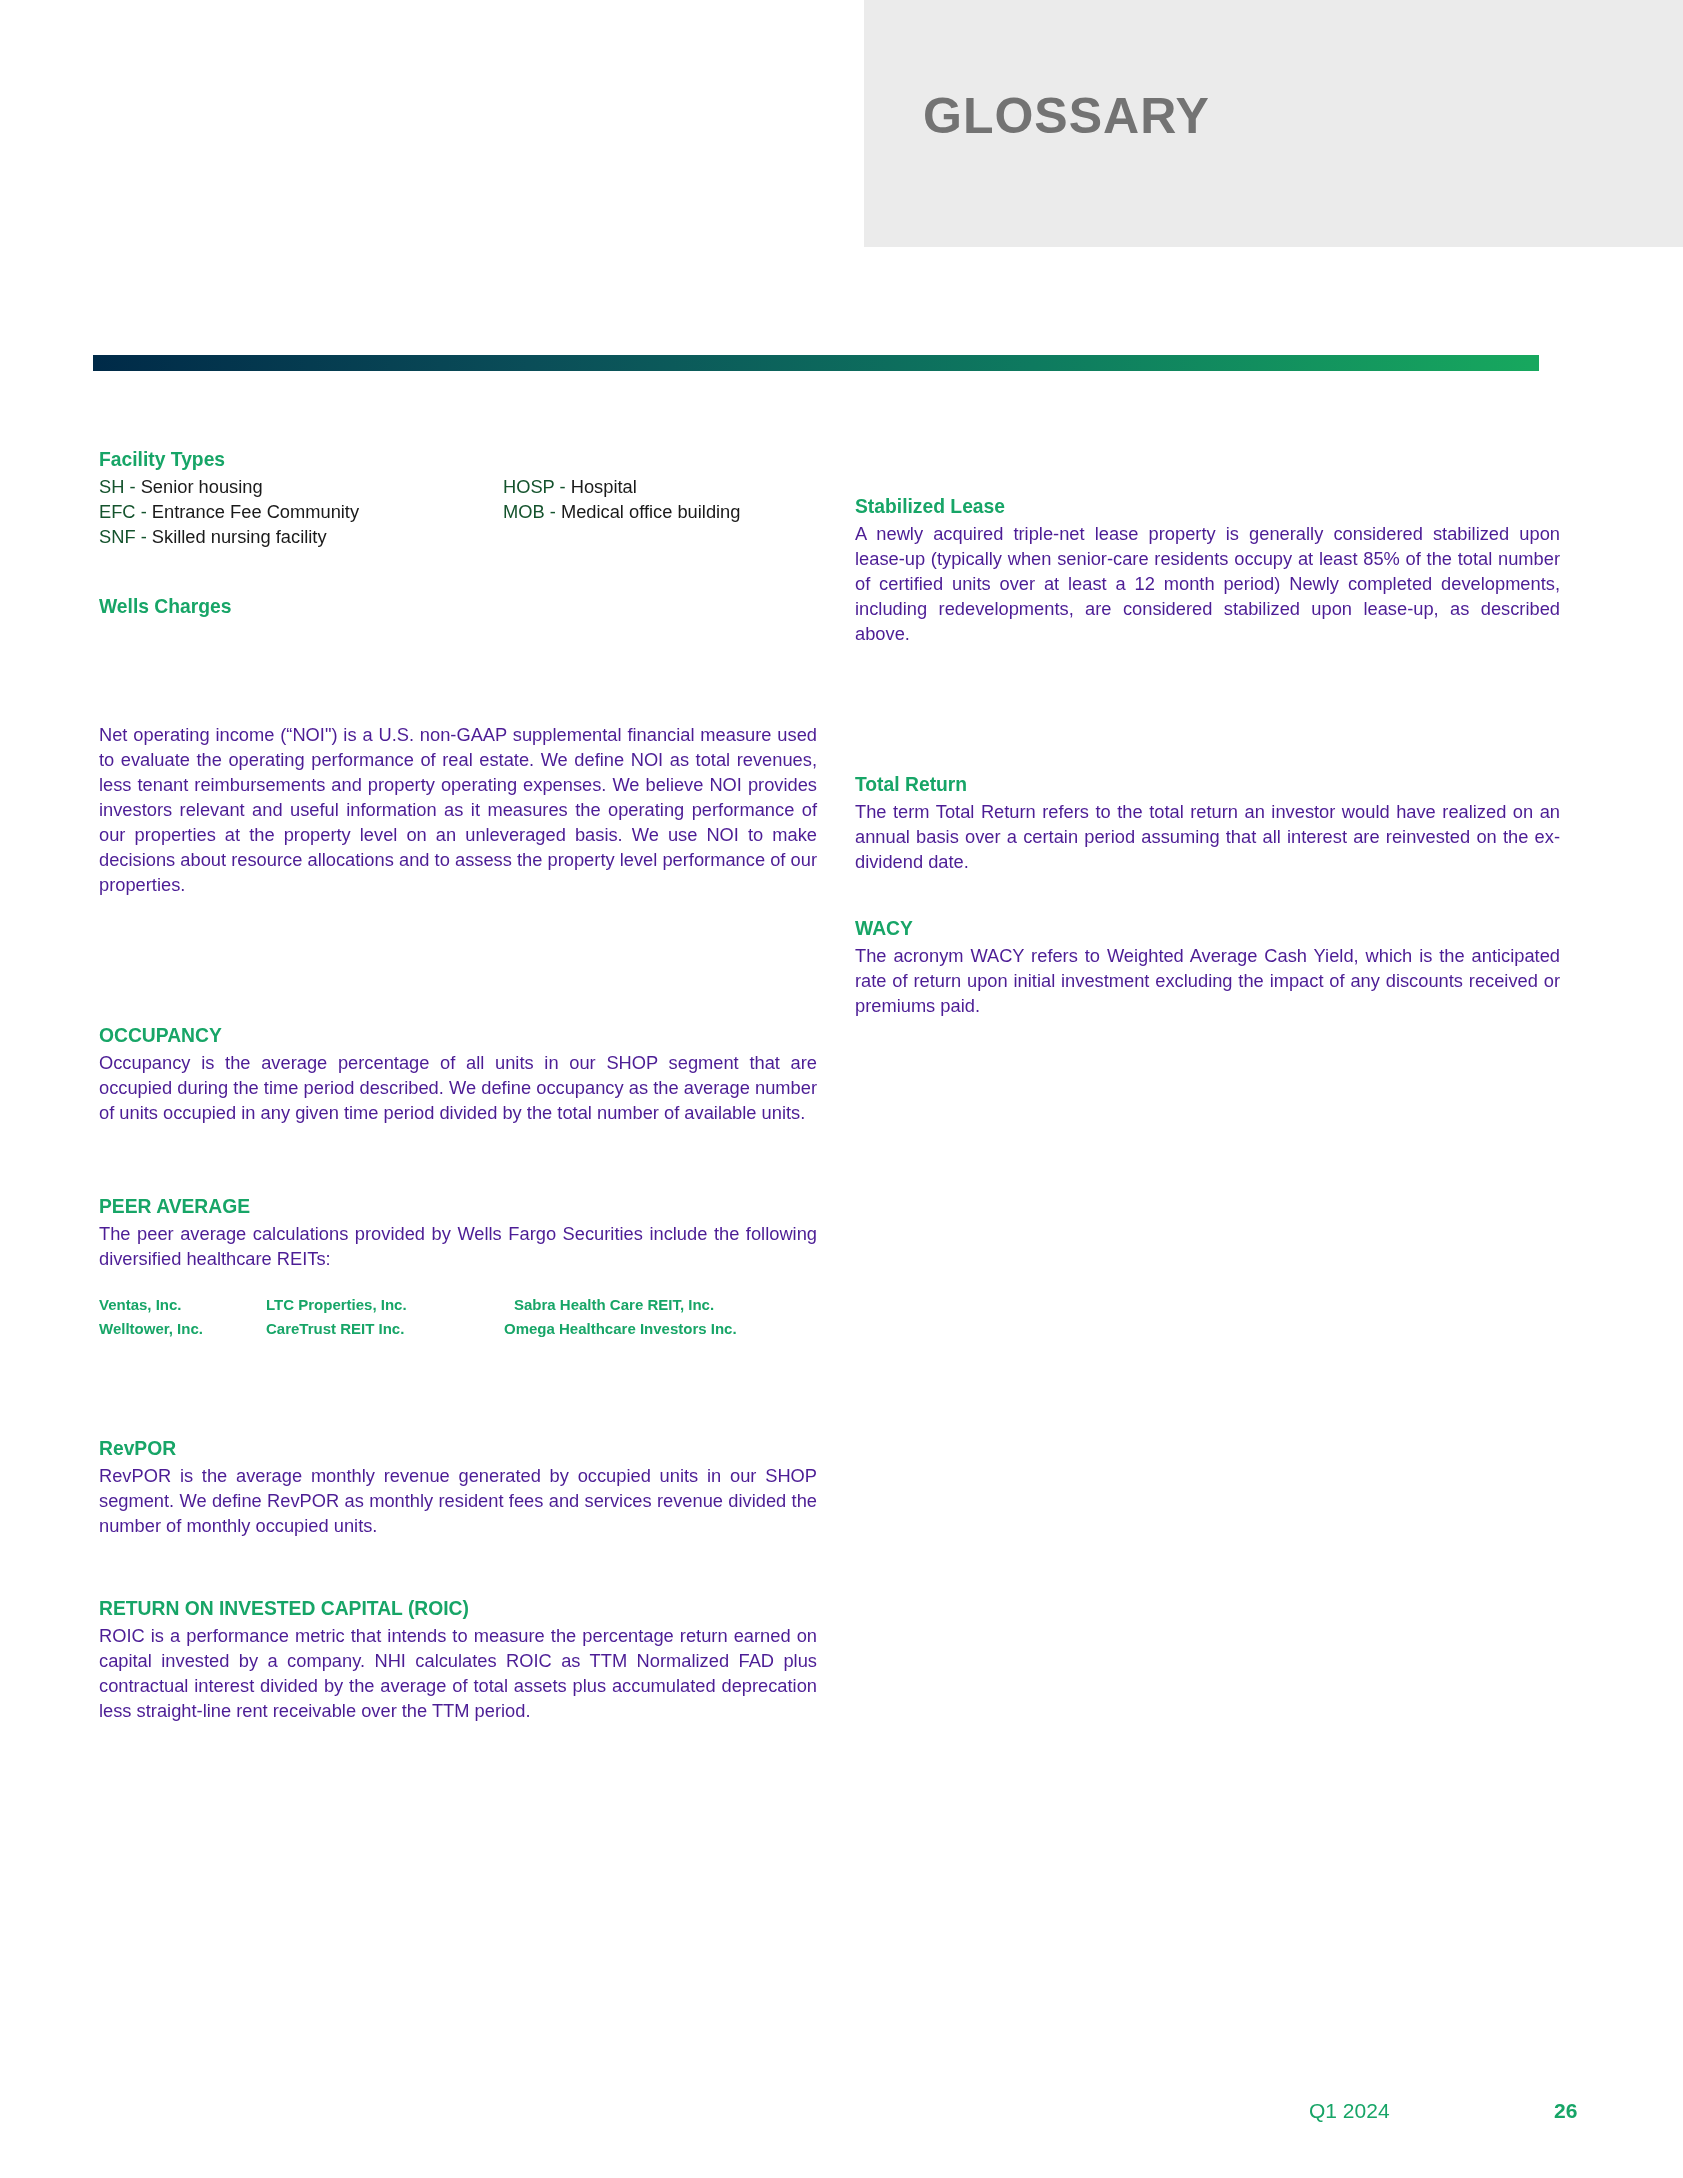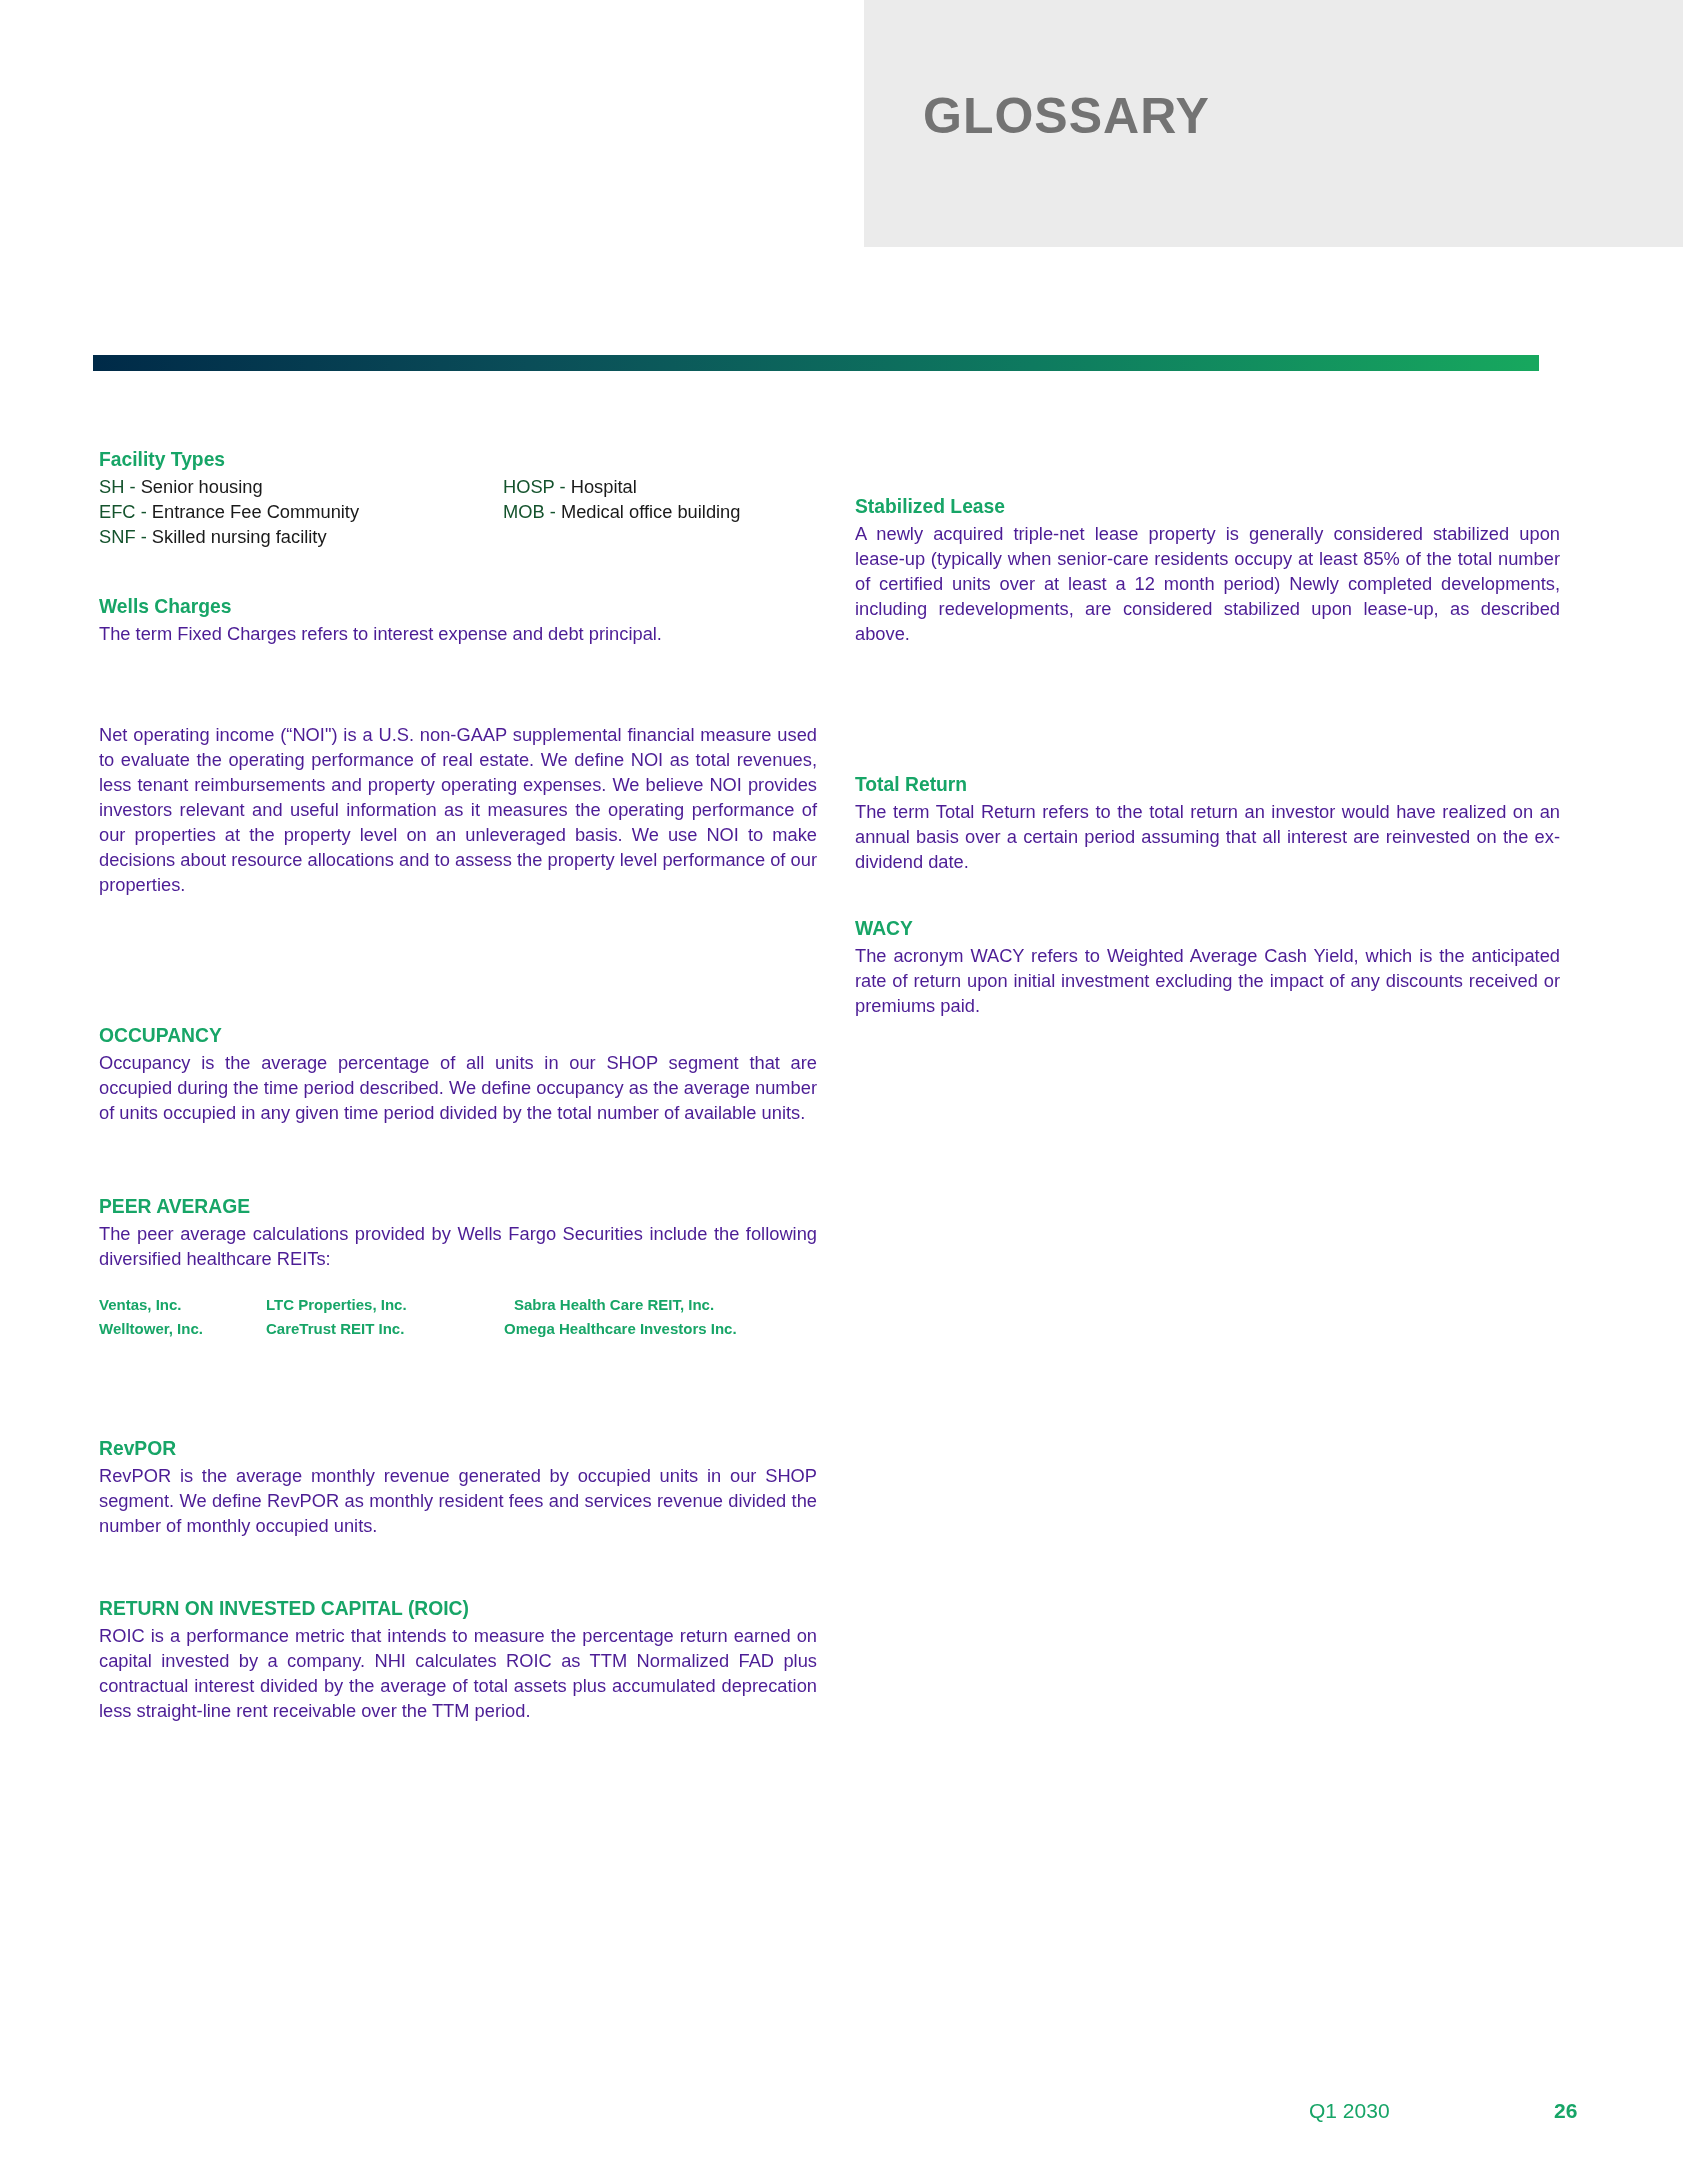--- a/index.html
+++ b/index.html
@@ -63,7 +63,6 @@
 
 <div class="section left" style="top:594px;">
   <h3>Wells Charges</h3>
-  <p>The term Fixed Charges refers to interest expense and debt principal.</p>
 </div>
 
 <div class="section right" style="top:494px;">

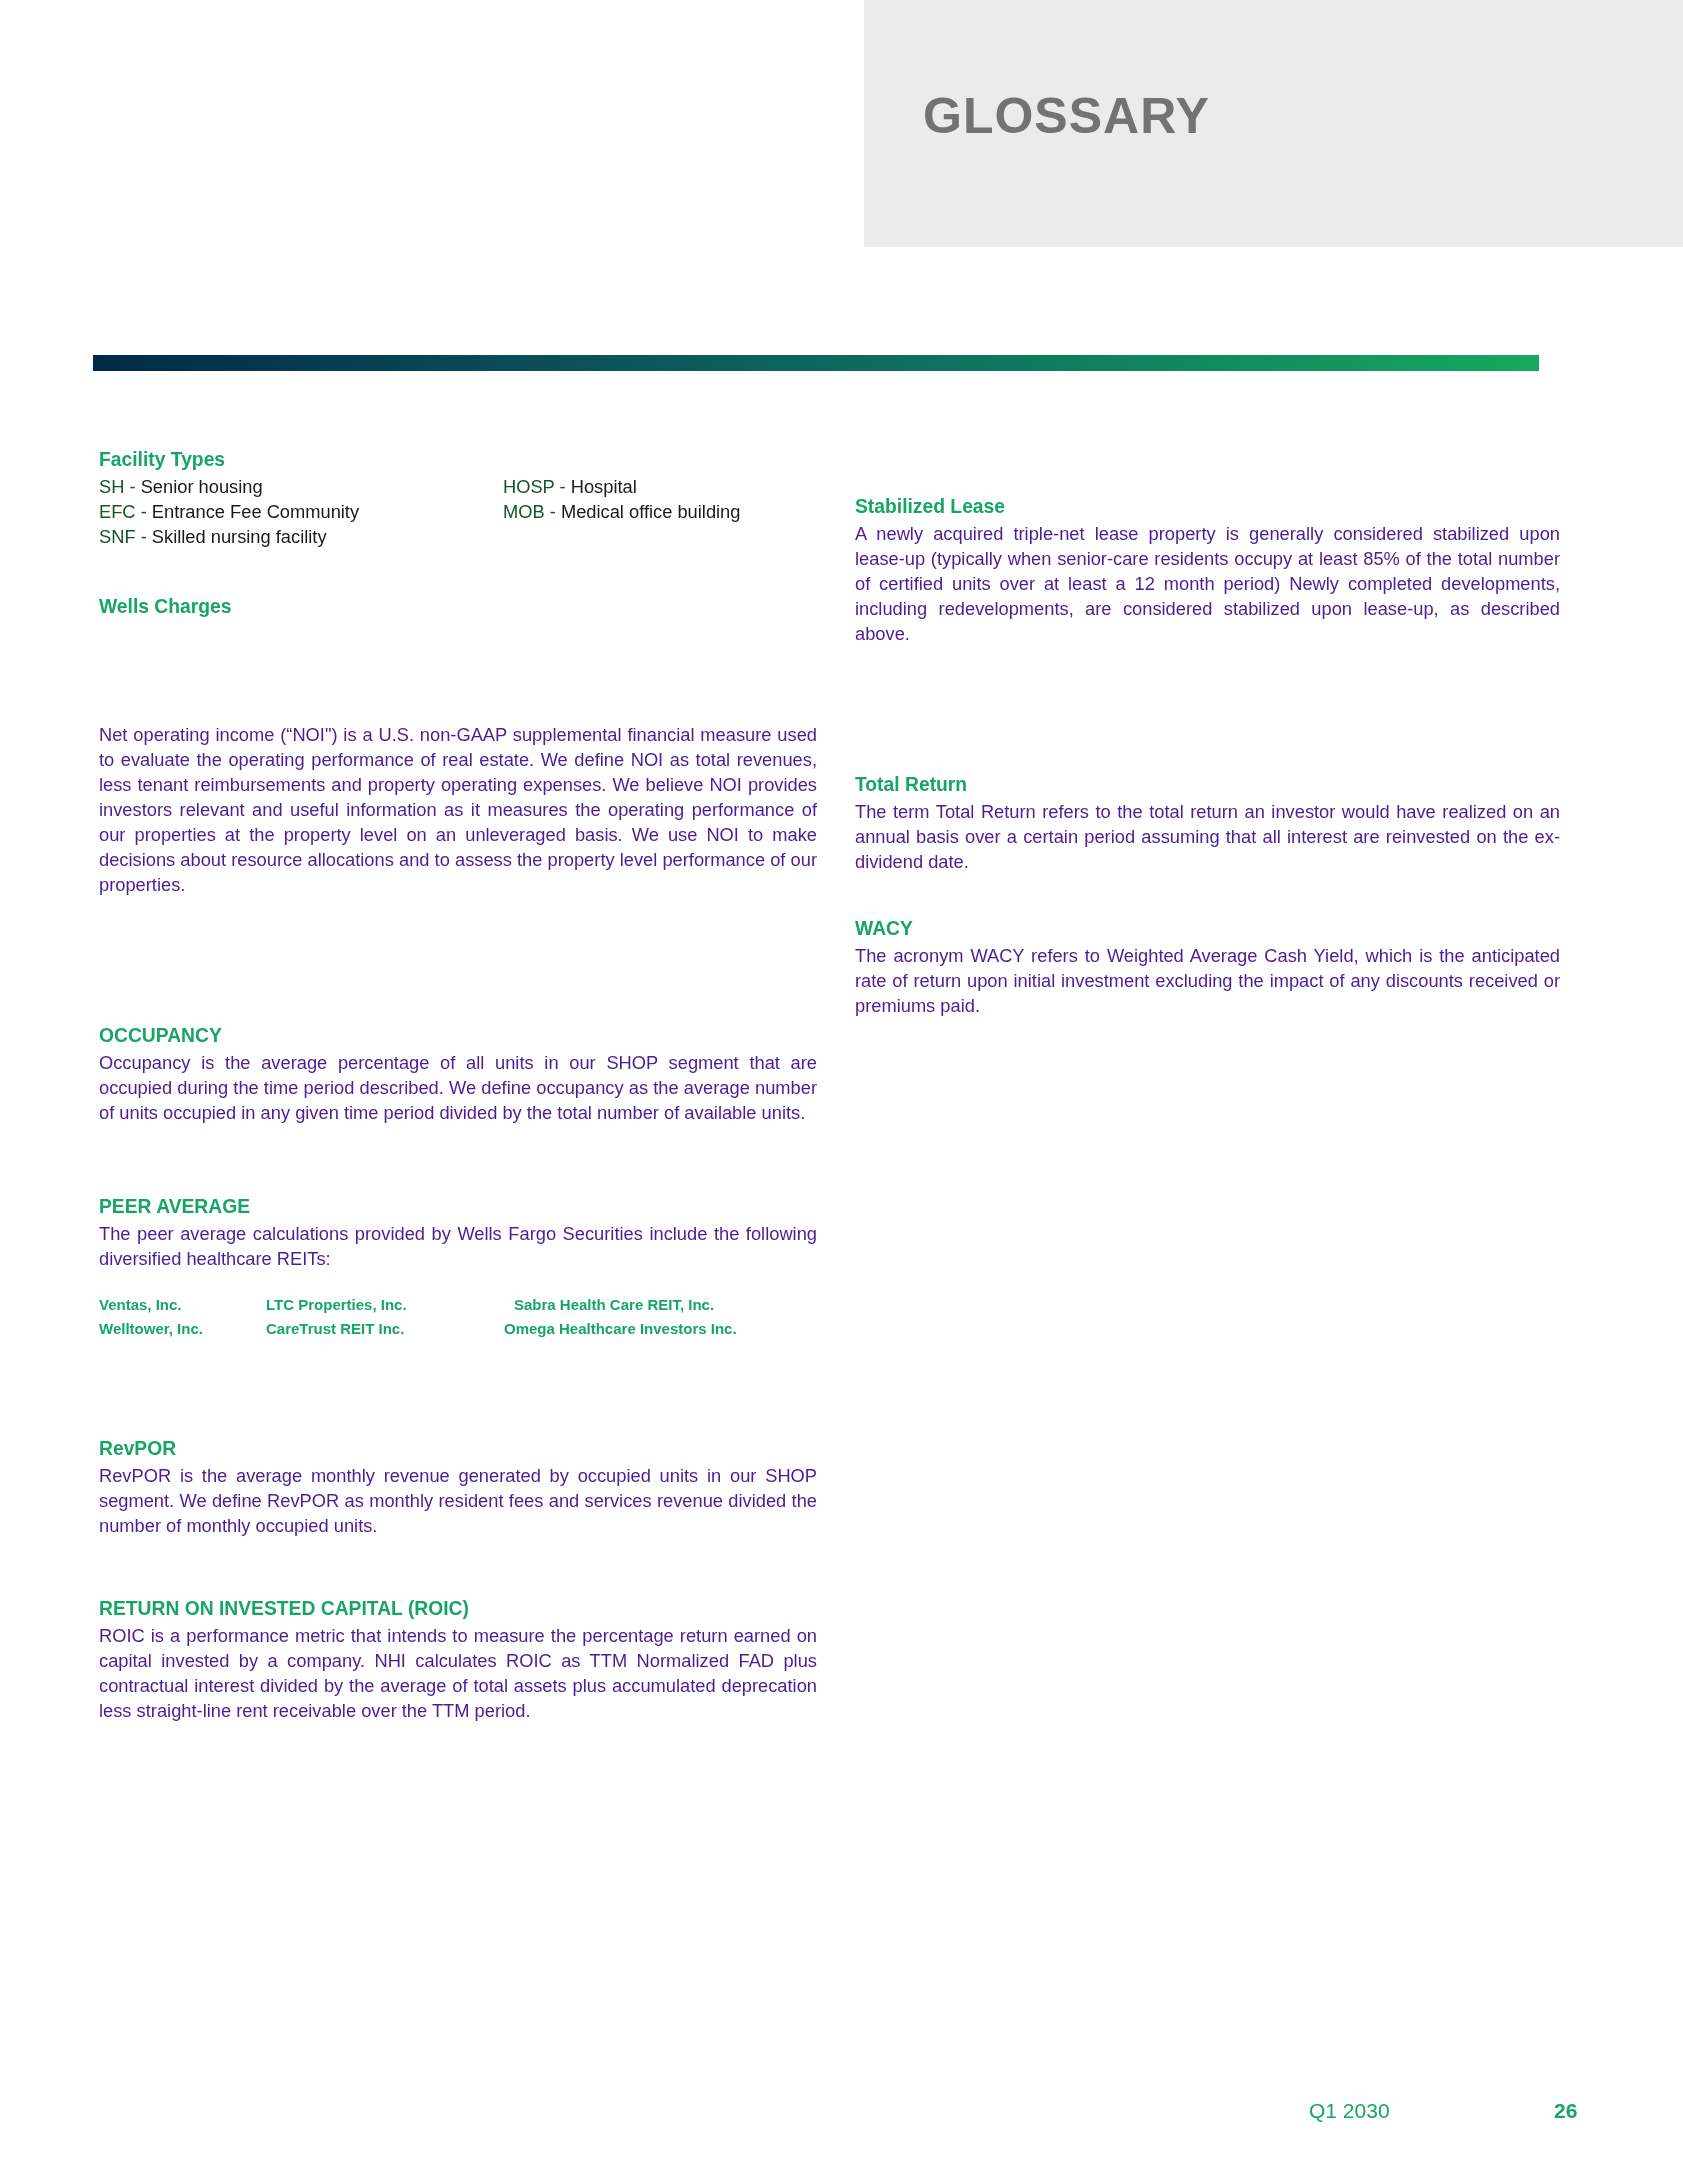--- a/index.html
+++ b/index.html
@@ -112,7 +112,7 @@
   <p>ROIC is a performance metric that intends to measure the percentage return earned on capital invested by a company.  NHI calculates ROIC as TTM Normalized FAD plus contractual interest divided by the average of total assets plus accumulated deprecation less straight-line rent receivable over the TTM period.</p>
 </div>
 
-<div class="footer-quarter">Q1 2030</div>
+<div class="footer-quarter">Q1 2024</div>
 <div class="footer-page">26</div>
 
 

